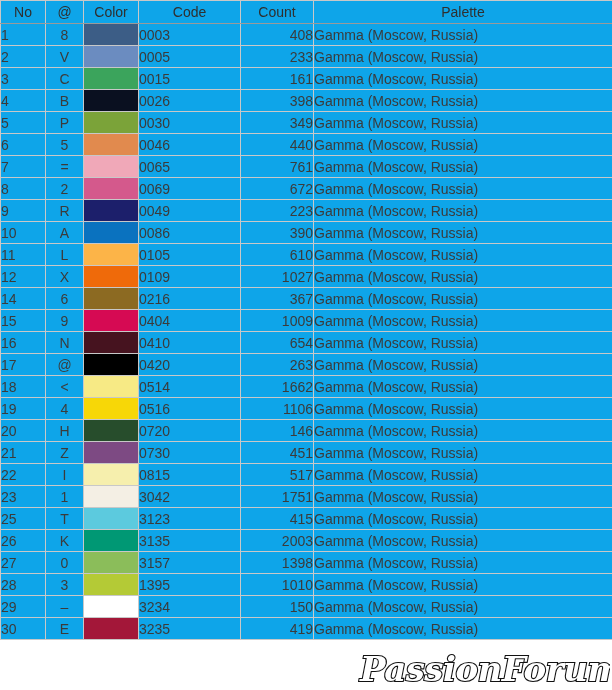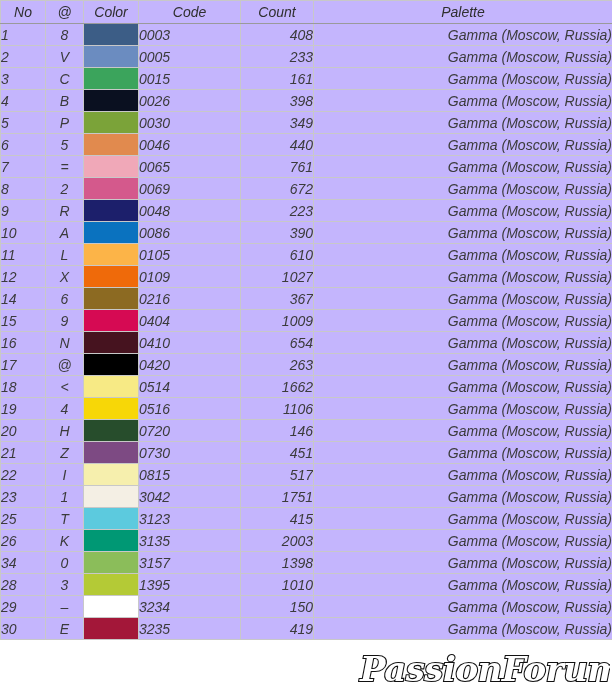--- a/index.html
+++ b/index.html
@@ -18,8 +18,7 @@
     width: 612px;
     border-collapse: collapse;
     table-layout: fixed;
-    background: #c4b5fd;
-    font-style: italic;
+    background: #0ea5e9;
   }
   #floss-table col.c-no    { width: 45px; }
   #floss-table col.c-sym   { width: 38px; }

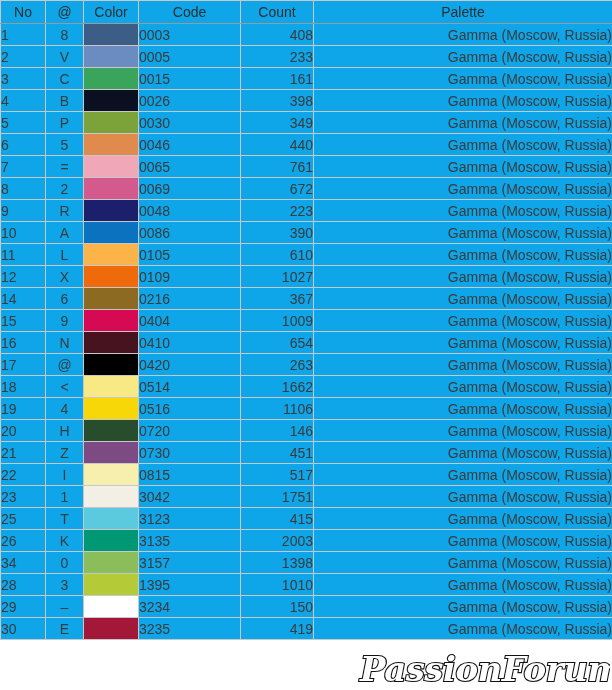--- a/index.html
+++ b/index.html
@@ -81,7 +81,7 @@
     color: #3b3b3b;
   }
   .cell-pal {
-    text-align: right;
+    text-align: left;
     padding-left: 6px;
     font-size: 14px;
     color: #3b3b3b;

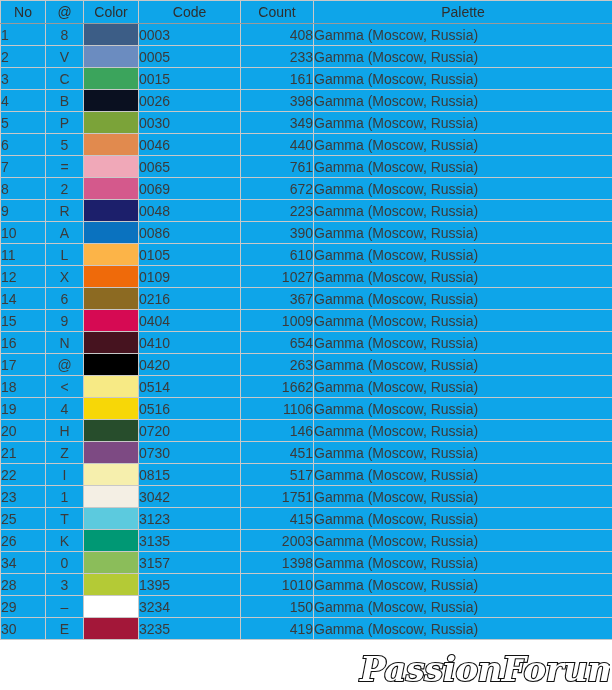--- a/index.html
+++ b/index.html
@@ -218,7 +218,7 @@
         <td class="cell-color">
           <span class="swatch" style="background: rgb(28, 31, 107);"></span>
         </td>
-        <td class="cell-code">0048</td>
+        <td class="cell-code">0049</td>
         <td class="cell-count">223</td>
         <td class="cell-pal">Gamma (Moscow, Russia)</td>
       </tr>

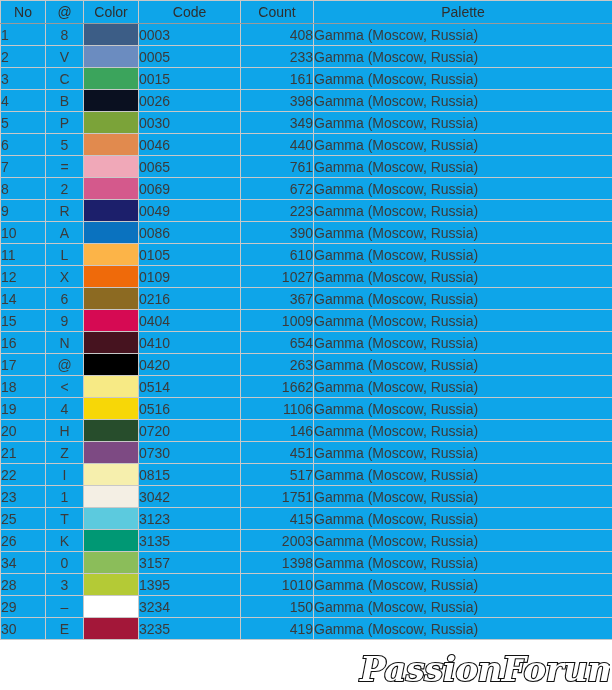--- a/index.html
+++ b/index.html
@@ -373,7 +373,7 @@
         <td class="cell-pal">Gamma (Moscow, Russia)</td>
       </tr>
       <tr>
-        <td class="cell-no">34</td>
+        <td class="cell-no">27</td>
         <td class="cell-sym">0</td>
         <td class="cell-color">
           <span class="swatch" style="background: rgb(139, 189, 90);"></span>

